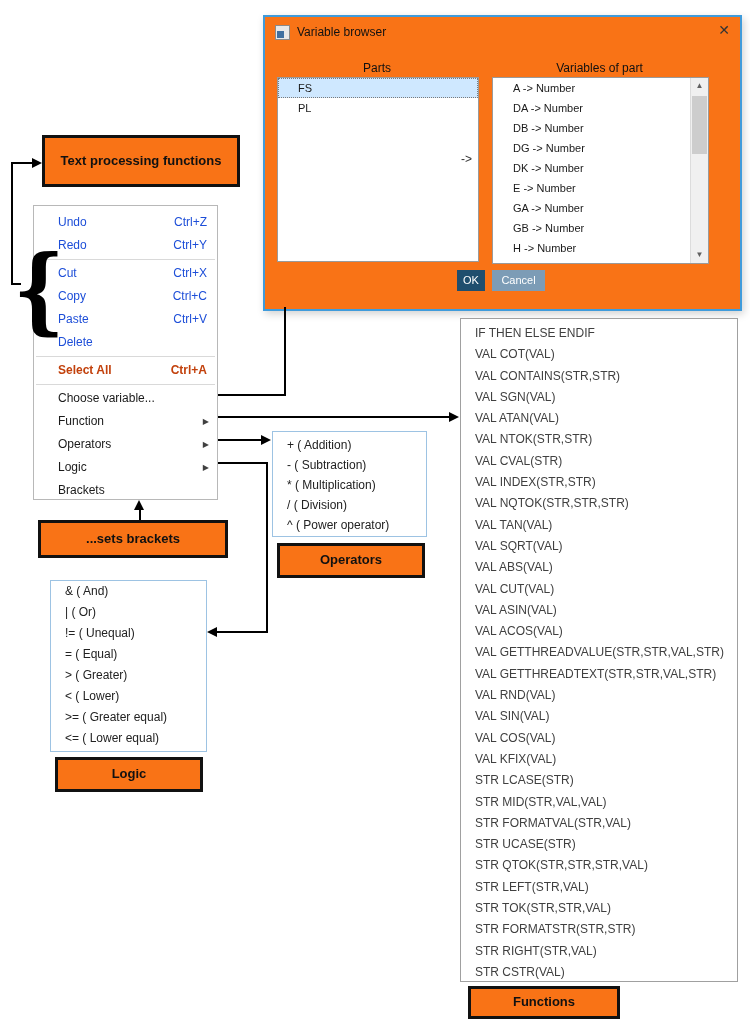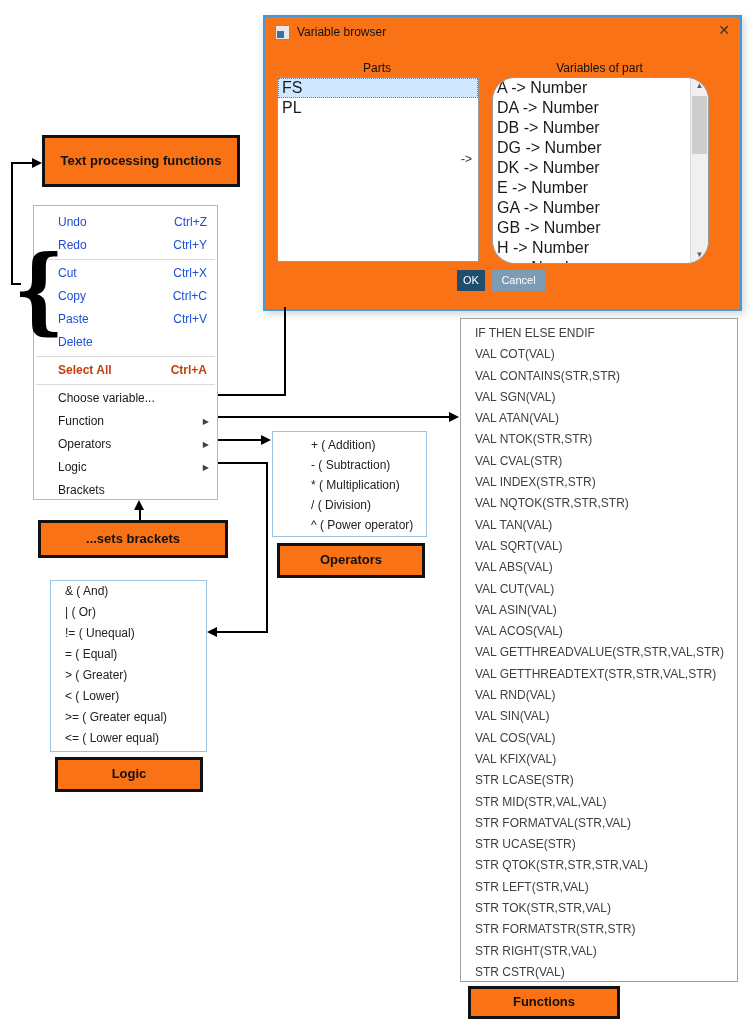--- a/index.html
+++ b/index.html
@@ -21,7 +21,7 @@
   .col-header{top:44px;font-size:12px;text-align:center;color:#111;}
   .listbox{background:#fff;border:1px solid #9a9a9a;overflow:hidden;}
   .parts-list{left:12px;top:60px;width:200px;height:183px;}
-  .lb-row{height:20px;line-height:20px;font-size:16px;padding-left:4px;color:#1a1a1a;white-space:nowrap;}
+  .lb-row{height:20px;line-height:20px;font-size:11px;padding-left:20px;color:#1a1a1a;white-space:nowrap;}
   .lb-row.sel{background:#cfe8ff;outline:1px dotted #7a7a7a;outline-offset:-1px;}
   .map-arrow{left:196px;top:135px;font-size:12px;color:#333;}
   .vars-list{left:227px;top:60px;width:215px;height:185px;border-radius:23px;}

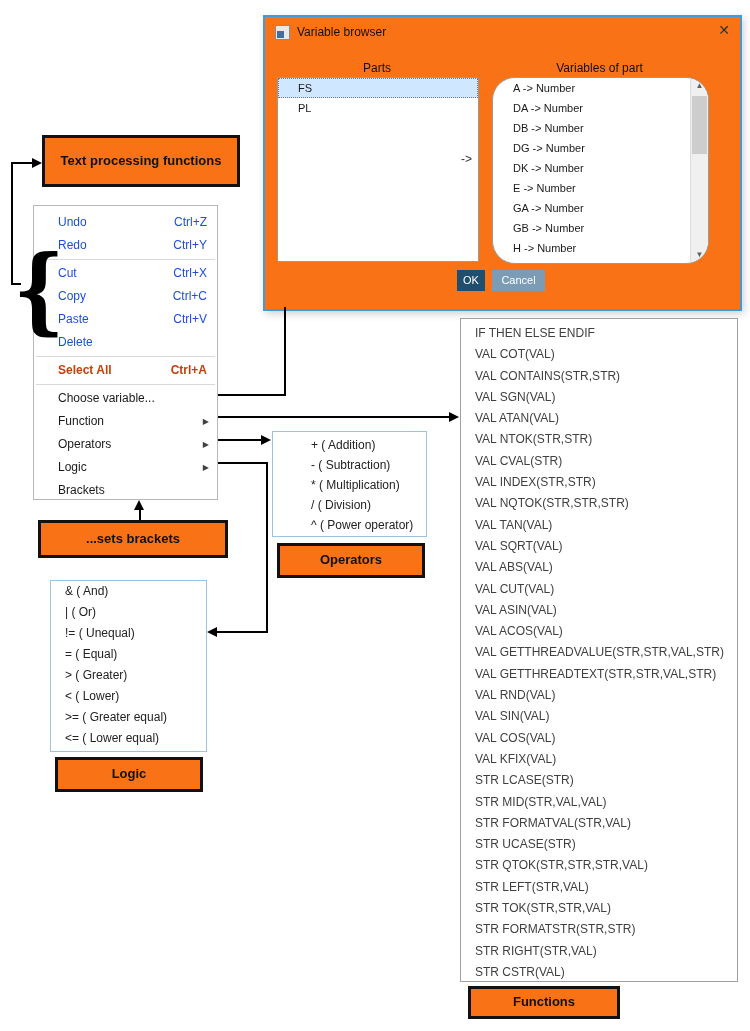--- a/index.html
+++ b/index.html
@@ -24,7 +24,7 @@
   .lb-row{height:20px;line-height:20px;font-size:11px;padding-left:20px;color:#1a1a1a;white-space:nowrap;}
   .lb-row.sel{background:#cfe8ff;outline:1px dotted #7a7a7a;outline-offset:-1px;}
   .map-arrow{left:196px;top:135px;font-size:12px;color:#333;}
-  .vars-list{left:227px;top:60px;width:215px;height:185px;border-radius:23px;}
+  .vars-list{left:227px;top:60px;width:215px;height:185px;}
   .vars-rows{position:absolute;left:0;top:0;right:17px;bottom:0;overflow:hidden;}
   .scrollbar{position:absolute;right:0;top:0;width:17px;bottom:0;background:#f0f0f0;border-left:1px solid #dcdcdc;}
   .sb-btn{position:absolute;left:0;width:17px;height:16px;font-size:8px;color:#606060;text-align:center;line-height:16px;}

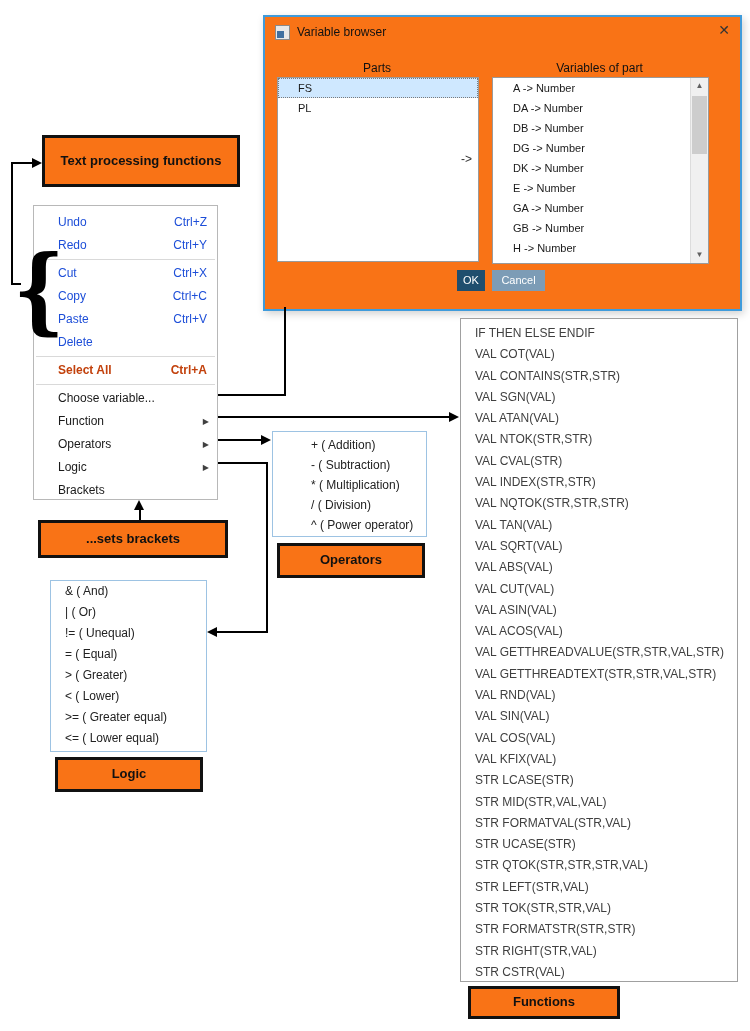--- a/index.html
+++ b/index.html
@@ -44,7 +44,7 @@
 
   
   .subbox{background:#fff;border:1px solid #9dc3e3;box-sizing:border-box;}
-  .ops-box{left:272px;top:431px;width:155px;height:106px;padding-top:3px;padding-left:24px;}
+  .ops-box{left:272px;top:431px;width:155px;height:106px;padding-top:3px;}
   .ops-box .s-row{height:20px;line-height:20px;}
   .logic-box{left:50px;top:580px;width:157px;height:172px;padding-top:0;}
   .logic-box .s-row{height:21px;line-height:21px;}

